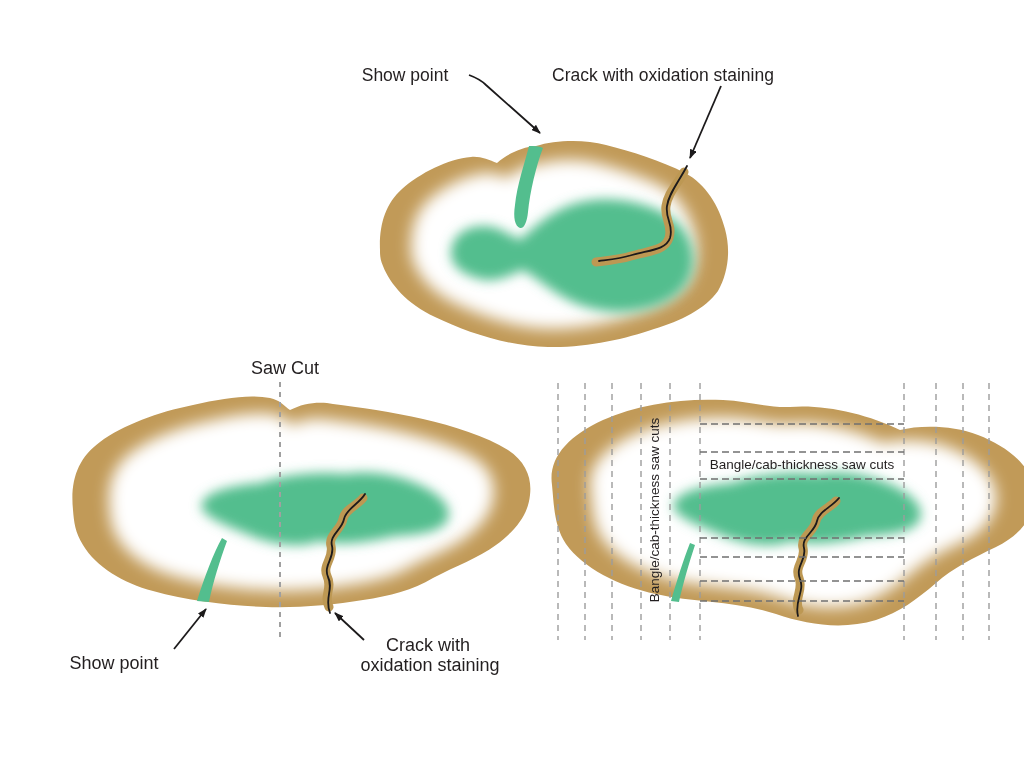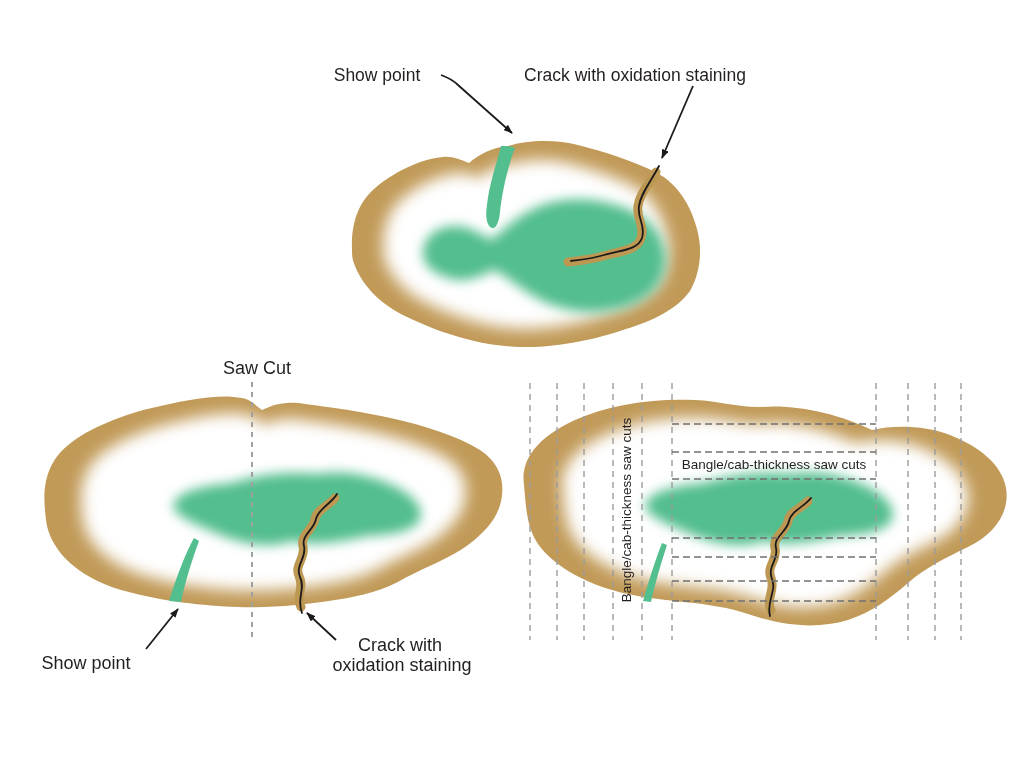--- a/index.html
+++ b/index.html
@@ -5,7 +5,7 @@
   html,body{margin:0;padding:0;}
   body{width:1024px;height:768px;background:#ffffff;overflow:hidden;
        font-family:"Liberation Sans", sans-serif;}
-  #stage{position:relative;width:835px;height:768px;}
+  #stage{position:relative;width:835px;height:768px;margin-left:28px;}
   svg{position:absolute;left:0;top:0;}
   text{font-family:"Liberation Sans", sans-serif;}
   .lbl-lg{font-size:18px;}

